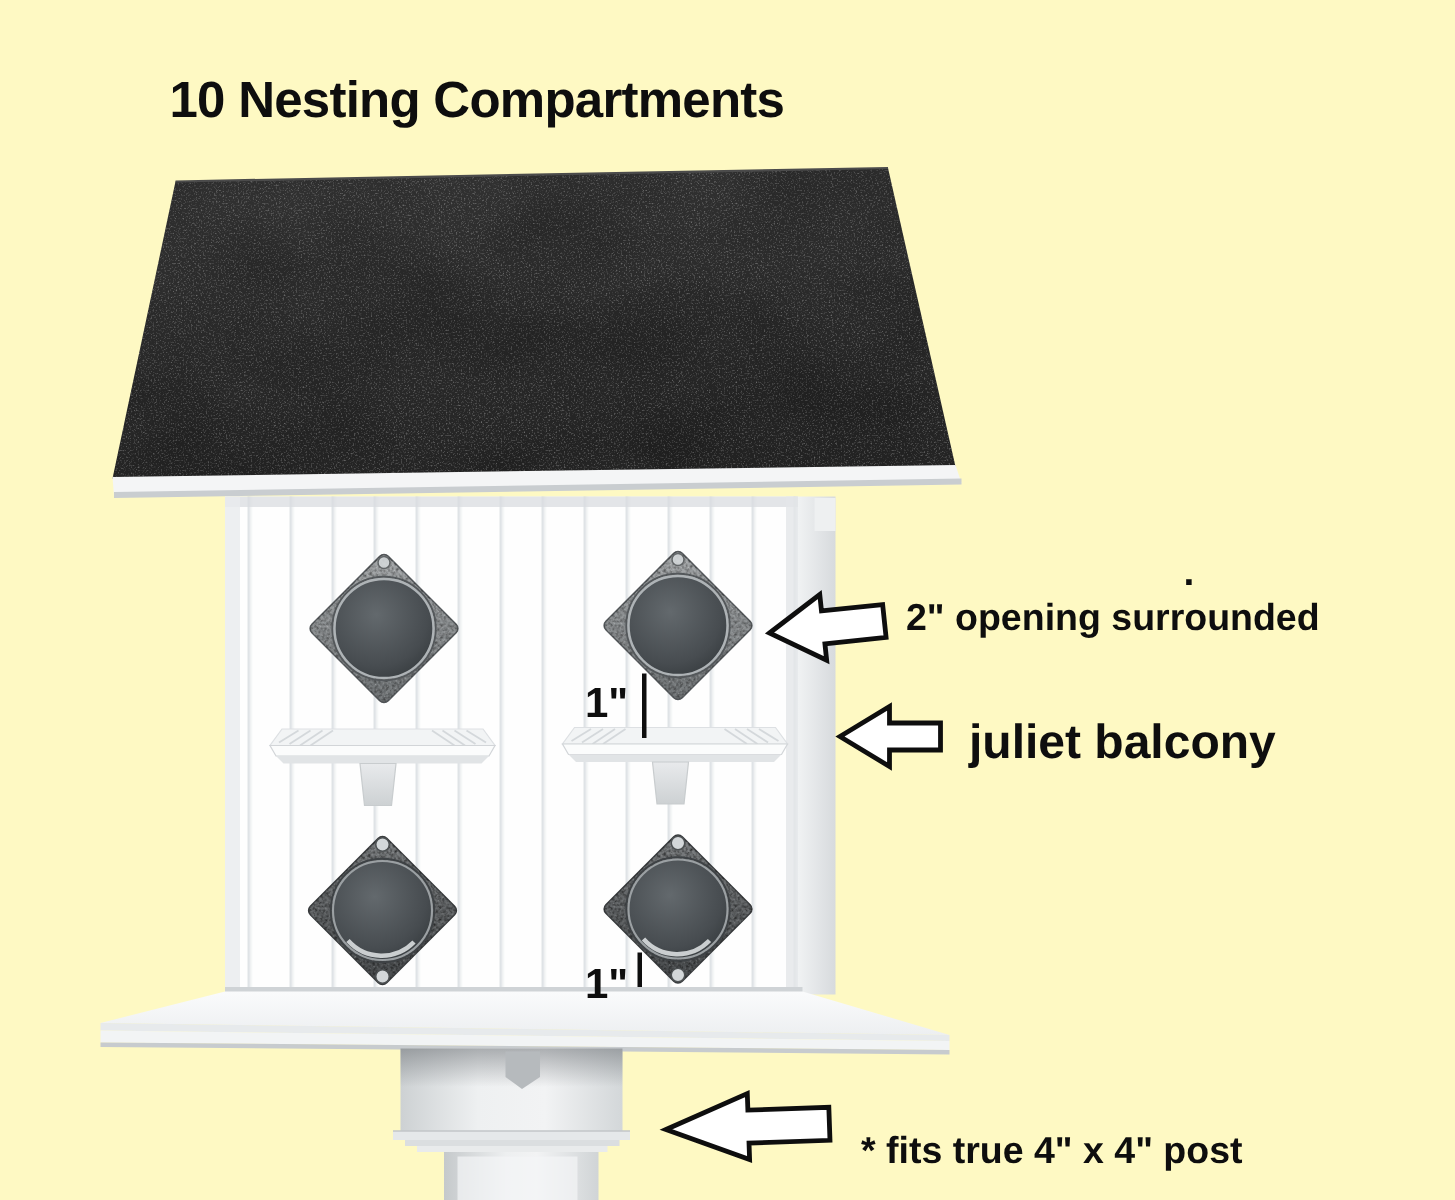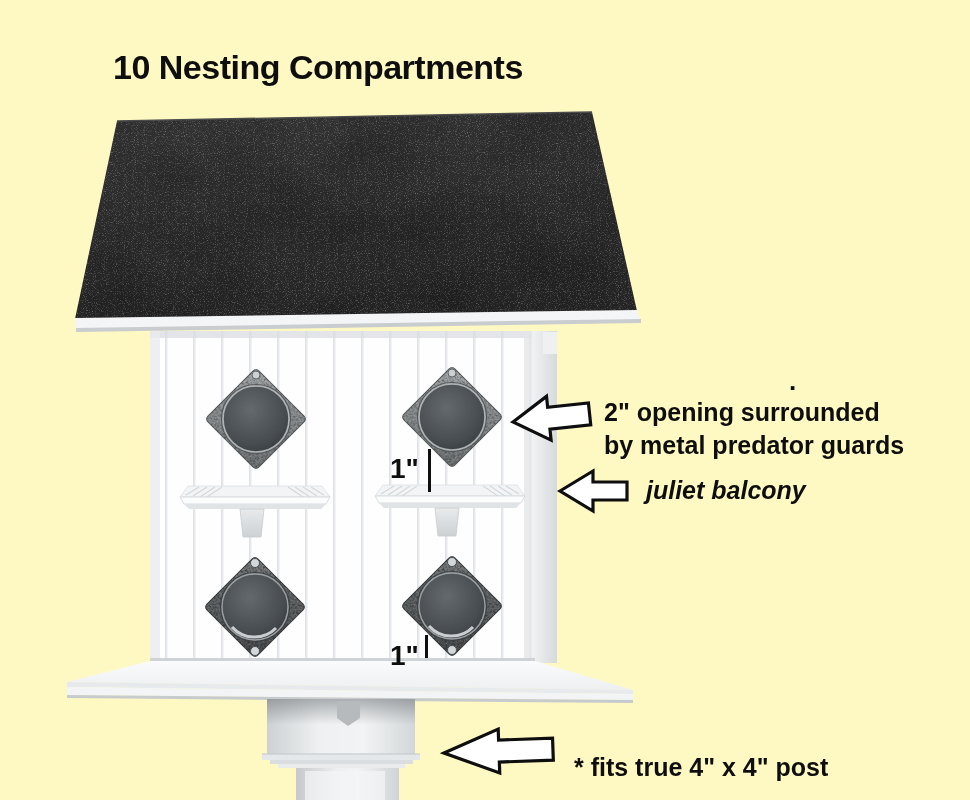--- a/index.html
+++ b/index.html
@@ -194,7 +194,6 @@
 
   <div class="txt ann-opening">
     <div>2" opening surrounded</div>
-    <div>by metal predator guards</div>
   </div>
   <div class="txt ann-dot">.</div>
 

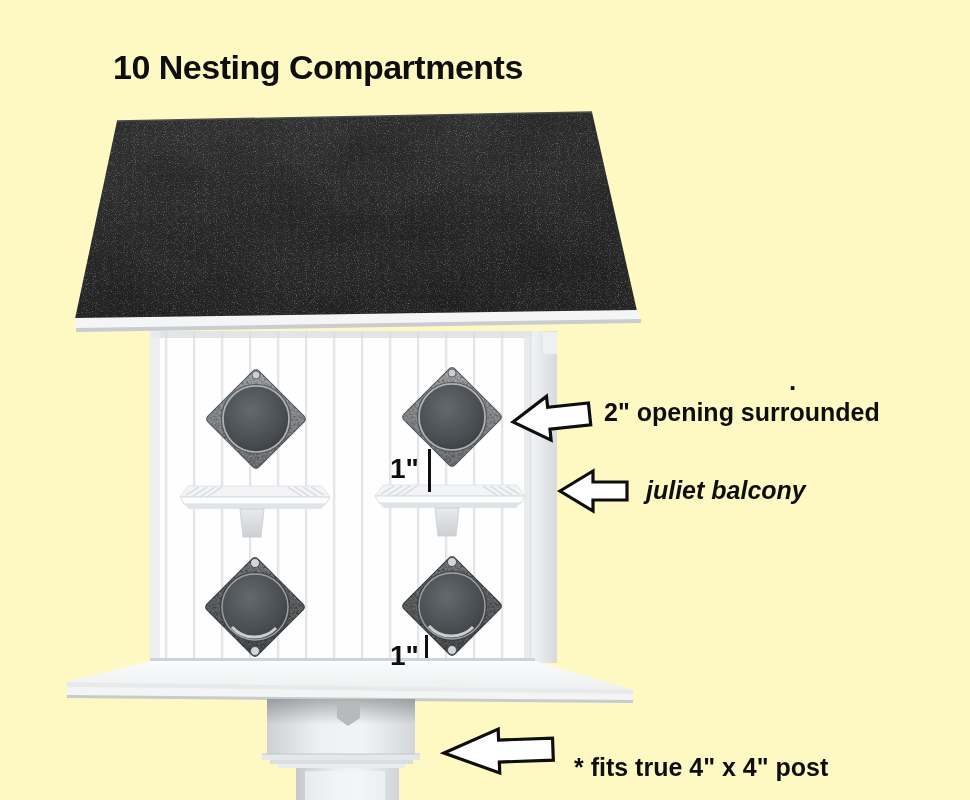--- a/index.html
+++ b/index.html
@@ -10,7 +10,7 @@
   .title{left:113px;top:48px;font-size:34px;letter-spacing:-0.5px;}
   .ann-opening{left:604px;top:396px;font-size:25px;line-height:33px;}
   .ann-dot{left:789px;top:366px;font-size:26px;}
-  .ann-balcony{left:646px;top:476px;font-size:25px;font-style:italic;}
+  .ann-balcony{left:646px;top:476px;font-size:32px;}
   .ann-collar{left:574px;top:714px;font-size:30px;}
   .ann-collar-note{left:574px;top:753px;font-size:25px;}
   .measure{font-size:28px;}

